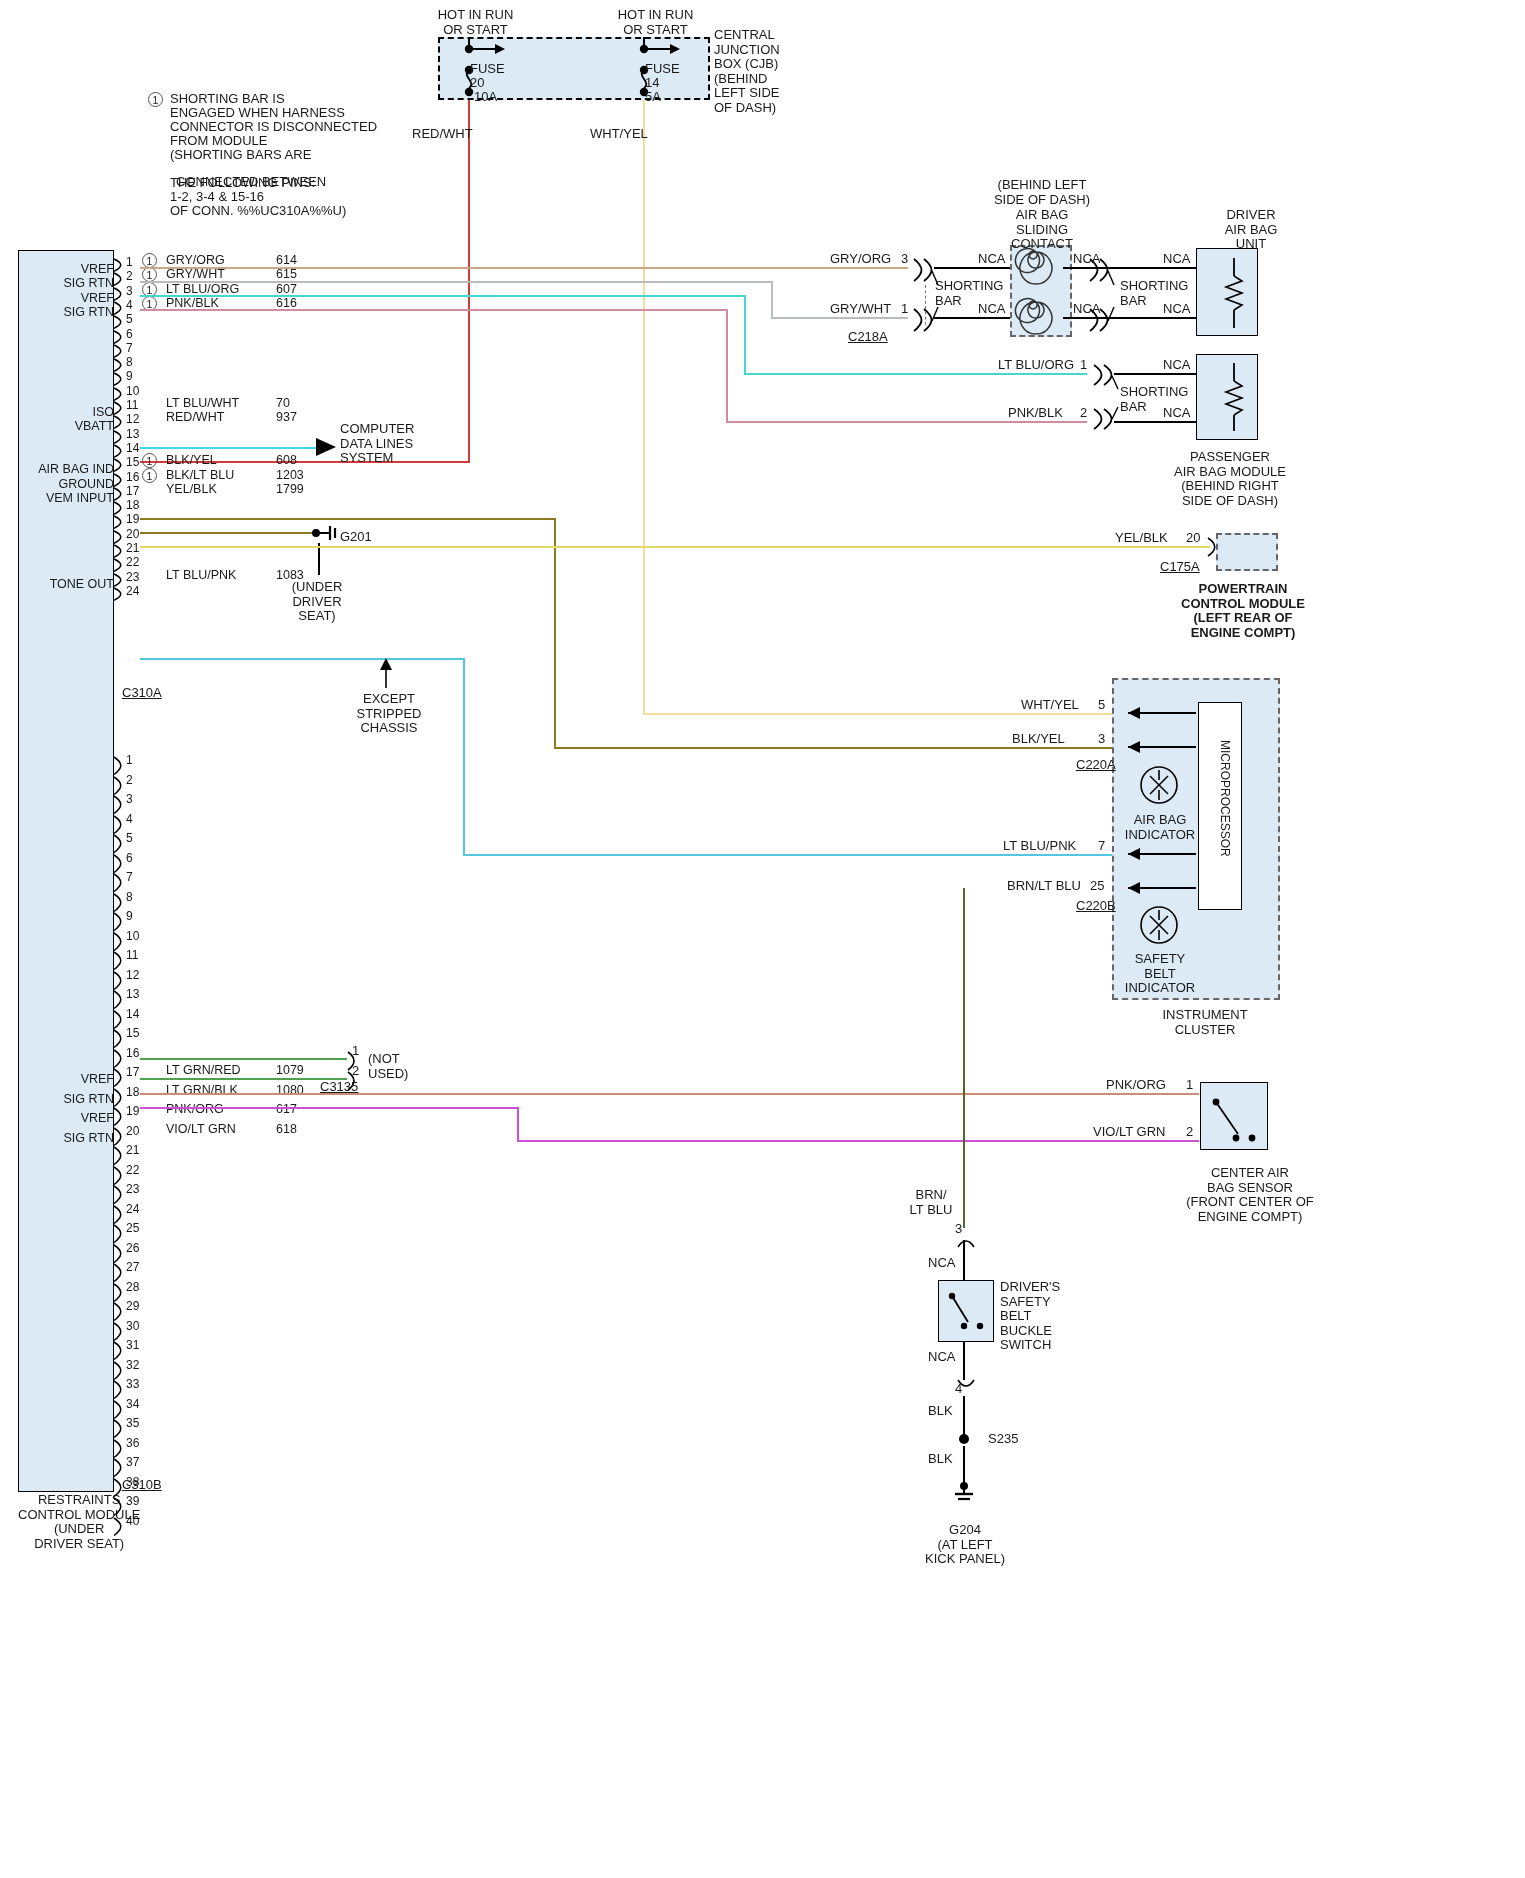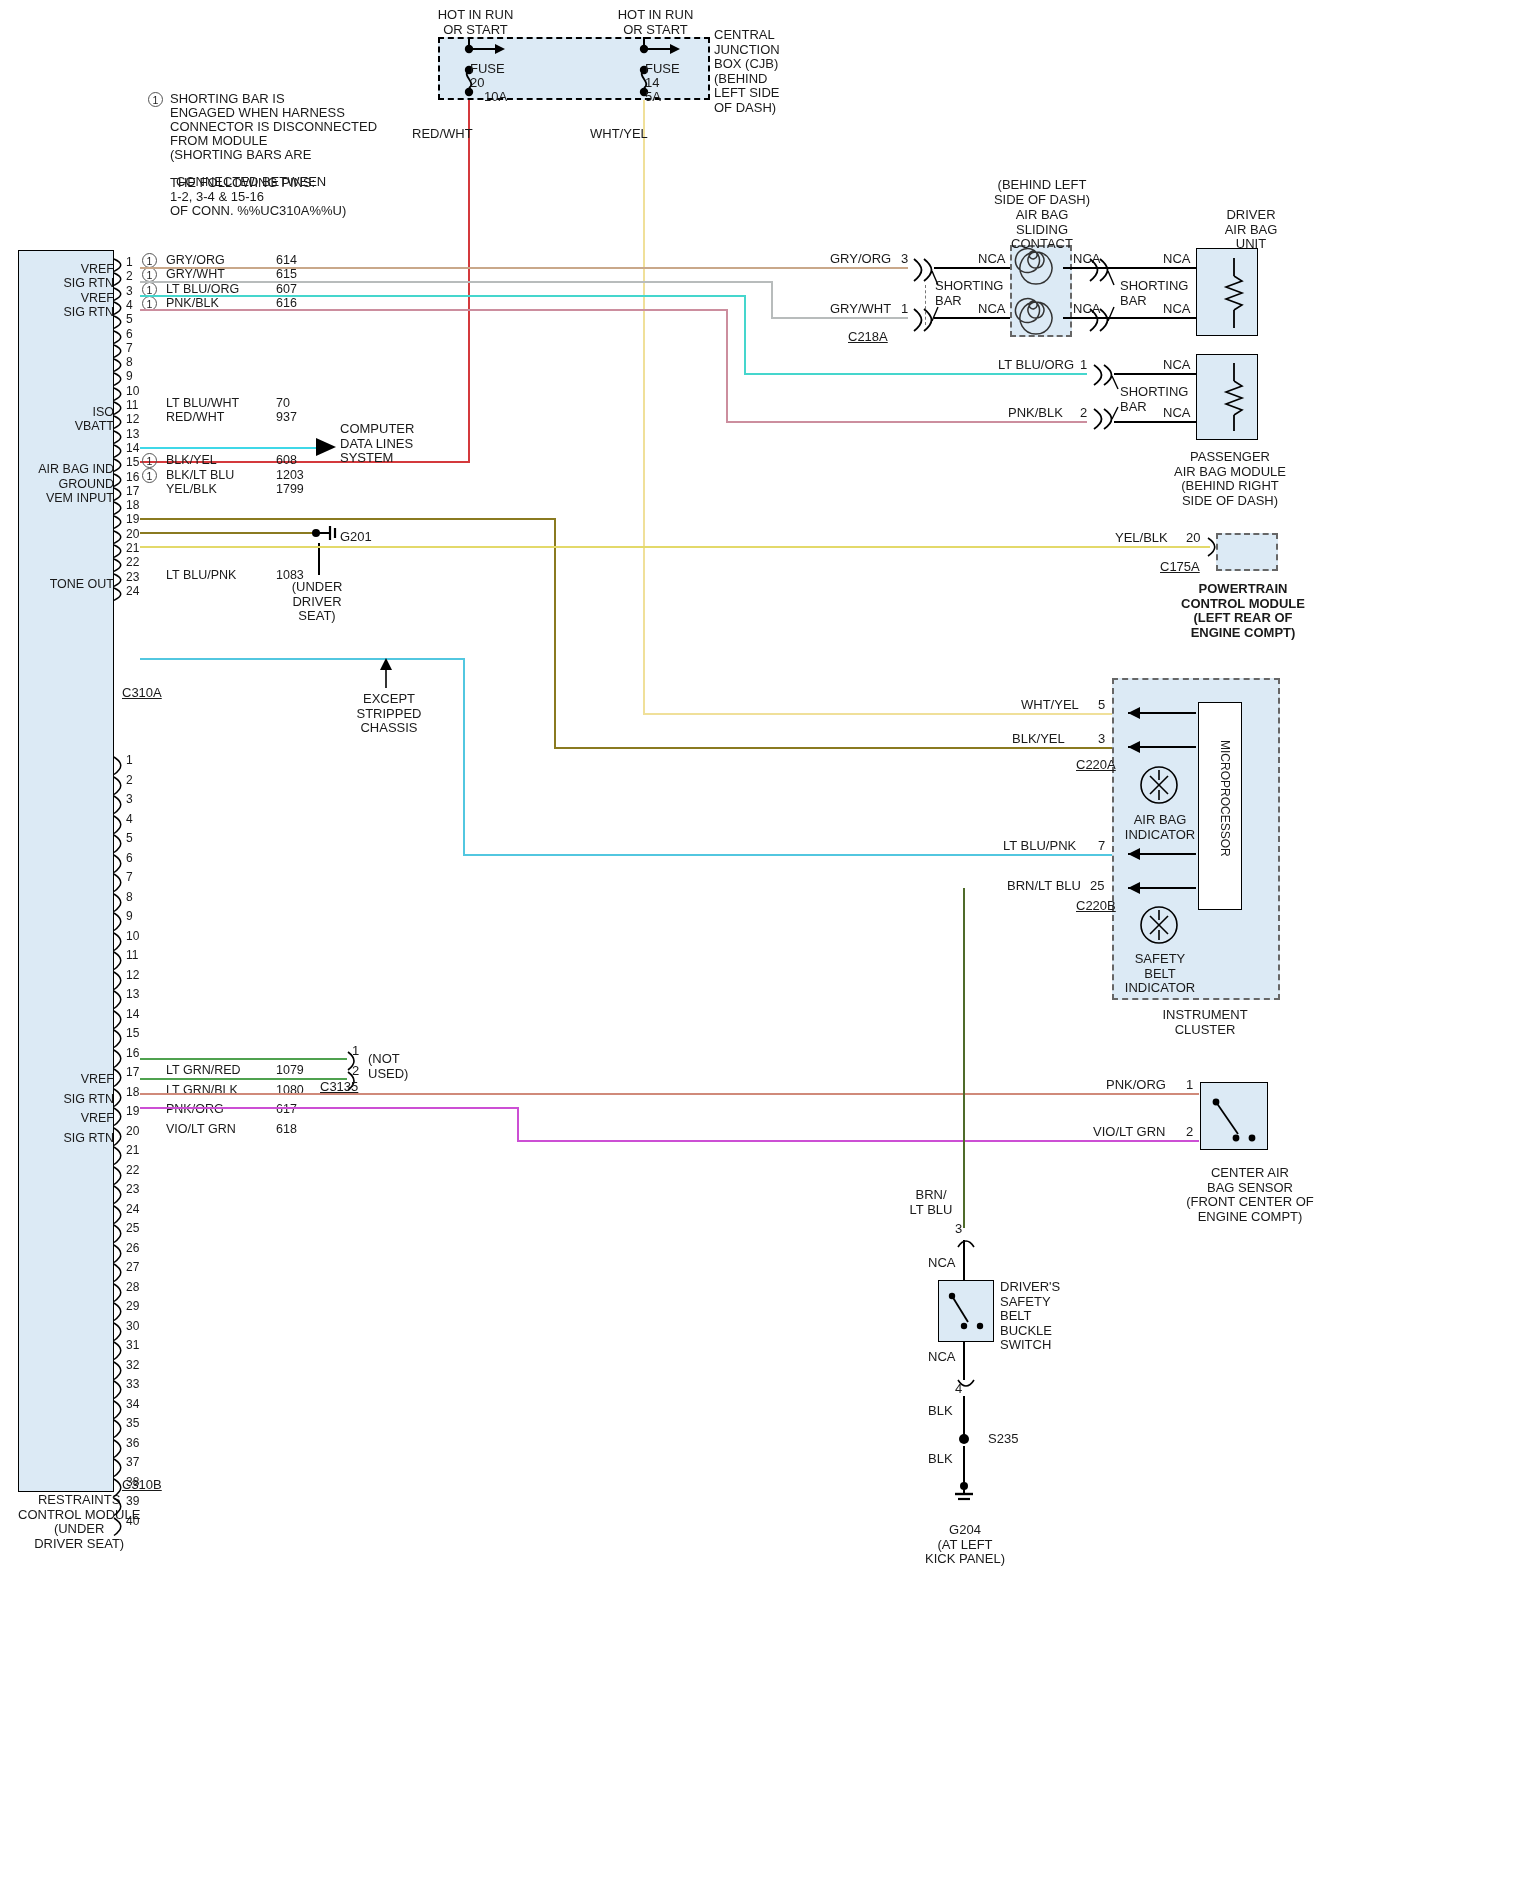--- a/index.html
+++ b/index.html
@@ -63,7 +63,7 @@
   </svg>
   <div class="t" style="left:470px;top:62px;">FUSE</div>
   <div class="t" style="left:470px;top:76px;">20</div>
-  <div class="t" style="left:484px;top:90px;">10A</div>
+  <div class="t" style="left:474px;top:90px;">10A</div>
 
   <div class="wire v blk" style="left:643px;top:37px;height:12px;"></div>
   <svg style="left:630px;top:44px;width:45px;height:55px;">

